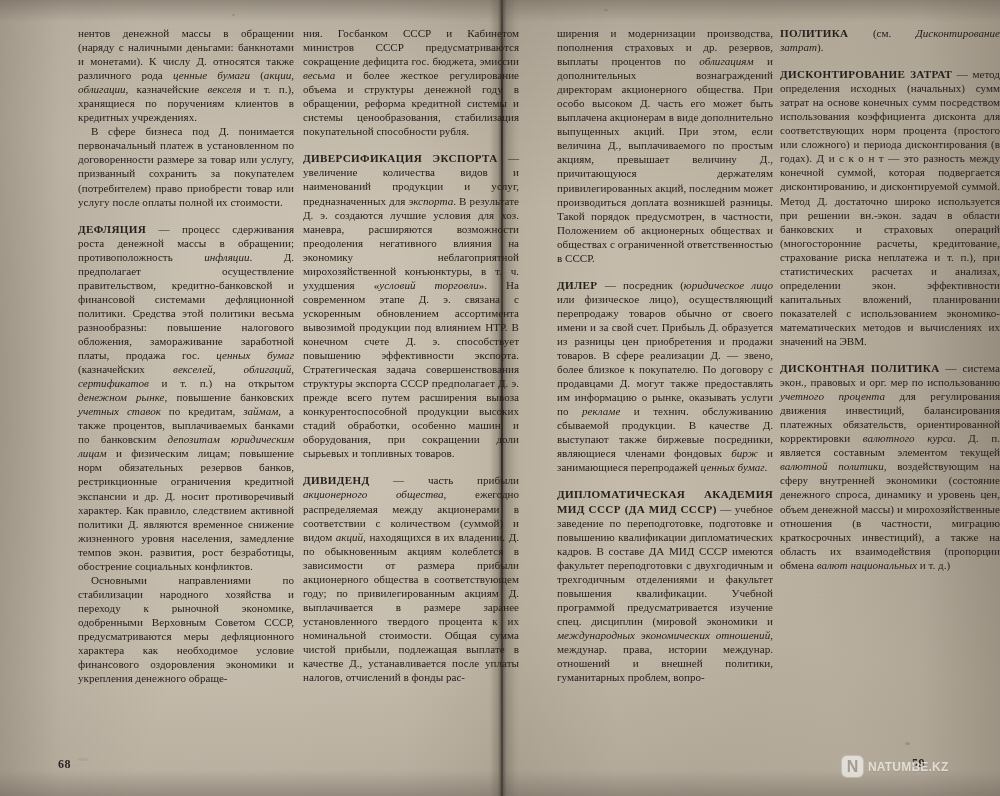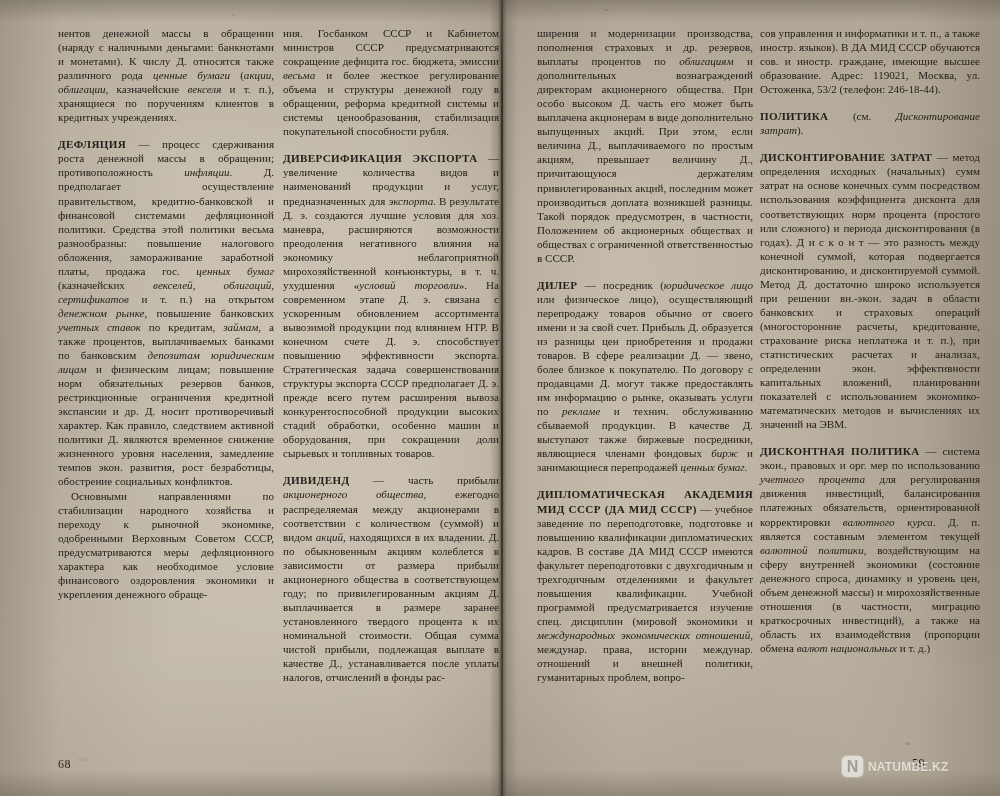--- a/index.html
+++ b/index.html
@@ -71,6 +71,7 @@
   .columns {
     position: absolute;
     inset: 0;
+    margin-left: 20px;
   }
   .col {
     position: absolute;

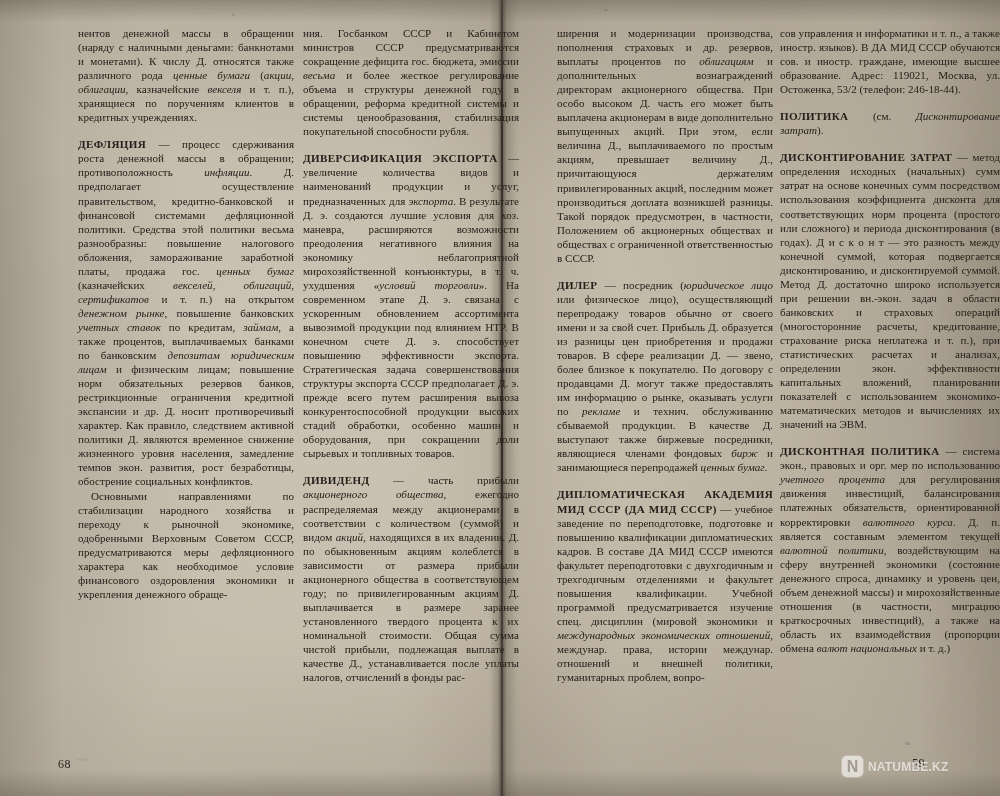--- a/index.html
+++ b/index.html
@@ -218,9 +218,6 @@
       </div>
       <div class="col c4">
         <div class="entry">
-          <p class="cont"><span>сов управления и информатики и т. п., а также иностр. языков). В ДА МИД СССР обучаются сов. и иностр. граждане, имеющие высшее образование. Адрес: 119021, Москва, ул. Остоженка, 53/2 (телефон: 246-18-44).</span></p>
-        </div>
-        <div class="entry">
           <p class="cont"><span class="hw">ПОЛИТИКА</span><span> (см. </span><span class="it">Дисконтирование затрат</span><span>).</span></p>
         </div>
         <div class="entry">

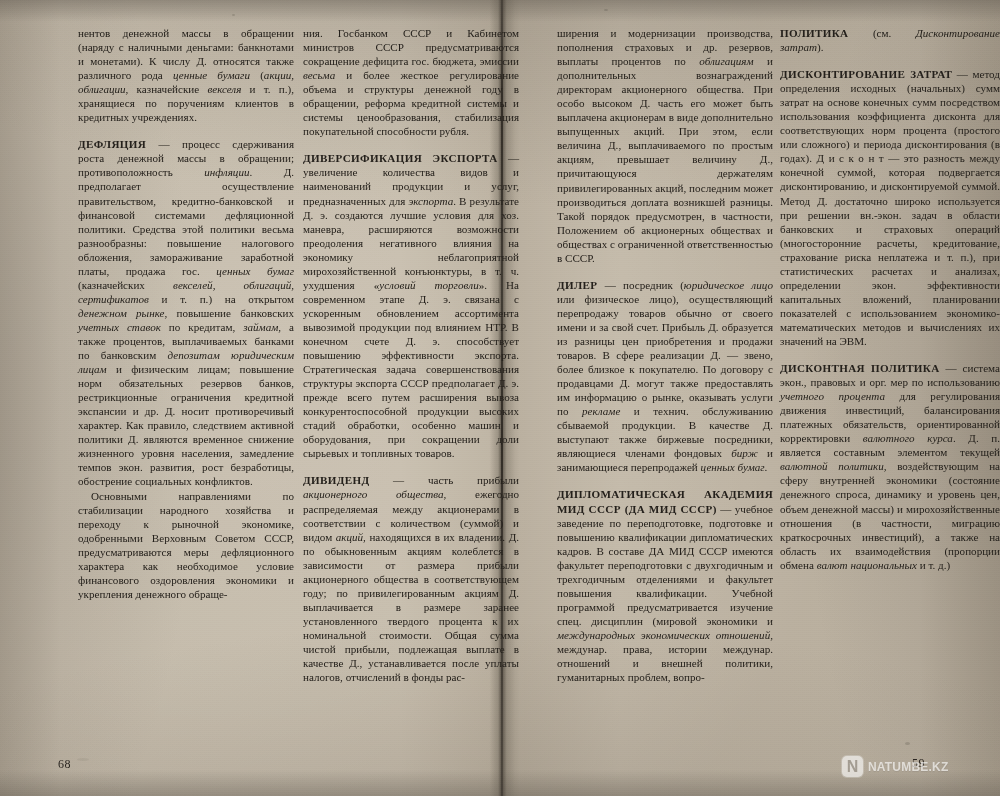--- a/index.html
+++ b/index.html
@@ -188,6 +188,7 @@
       <div class="col c1">
         <div class="entry">
           <p class="cont"><span>нентов денежной массы в обращении (наряду с наличными деньгами: банкнотами и монетами). К числу Д. относятся также различного рода </span><span class="it">ценные бумаги</span><span> (</span><span class="it">акции, облигации</span><span>, казначейские </span><span class="it">векселя</span><span> и т. п.), хранящиеся по поручениям клиентов в кредитных учреждениях.</span></p>
+          <p class="ind"><span>В сфере бизнеса под Д. понимается первоначальный платеж в установленном по договоренности размере за товар или услугу, призванный сохранить за покупателем (потребителем) право приобрести товар или услугу после оплаты полной их стоимости.</span></p>
         </div>
         <div class="entry">
           <p class="cont"><span class="hw">ДЕФЛЯЦИЯ</span><span> — процесс сдерживания роста денежной массы в обращении; противоположность </span><span class="it">инфляции</span><span>. Д. предполагает осуществление правительством, кредитно-банковской и финансовой системами дефляционной политики. Средства этой политики весьма разнообразны: повышение налогового обложения, замораживание заработной платы, продажа гос. </span><span class="it">ценных бумаг</span><span> (казначейских </span><span class="it">векселей, облигаций, сертификатов</span><span> и т. п.) на открытом </span><span class="it">денежном рынке</span><span>, повышение банковских </span><span class="it">учетных ставок</span><span> по кредитам, </span><span class="it">займам</span><span>, а также процентов, выплачиваемых банками по банковским </span><span class="it">депозитам юридическим лицам</span><span> и физическим лицам; повышение норм обязательных резервов банков, рестрикционные ограничения кредитной экспансии и др. Д. носит противоречивый характер. Как правило, следствием активной политики Д. являются временное снижение жизненного уровня населения, замедление темпов экон. развития, рост безработицы, обострение социальных конфликтов.</span></p>

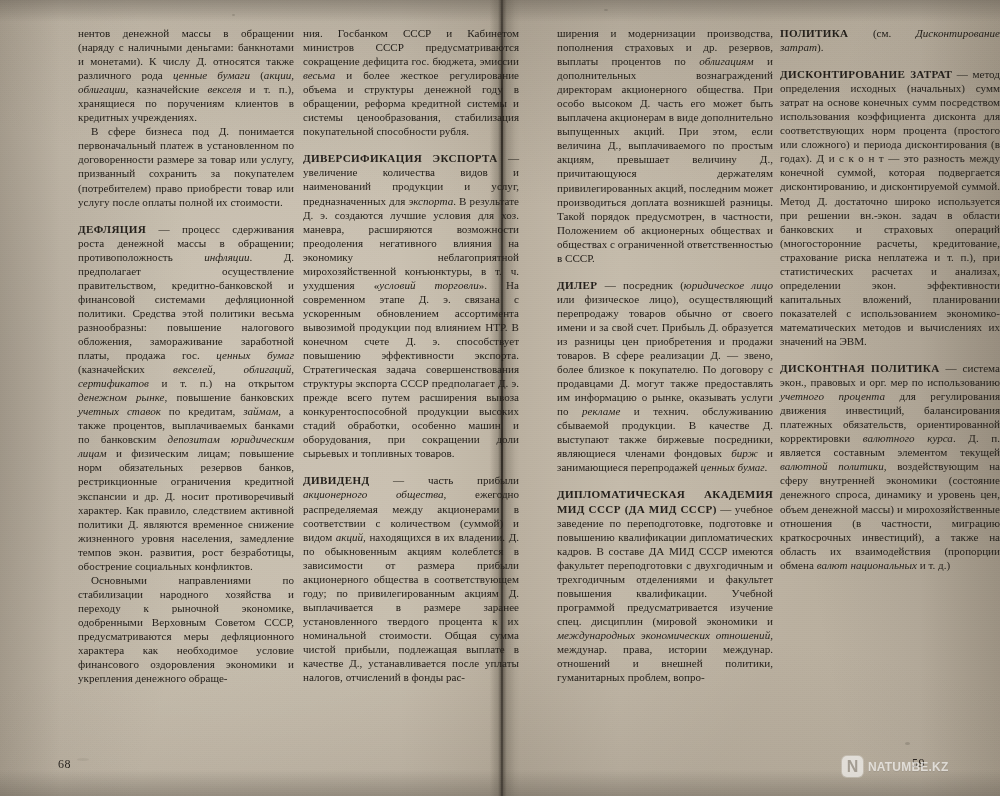--- a/index.html
+++ b/index.html
@@ -107,7 +107,7 @@
   .pagenum {
     position: absolute;
     font-size: 12px;
-    font-weight: normal;
+    font-weight: bold;
     color: #2a2520;
     letter-spacing: .5px;
   }

